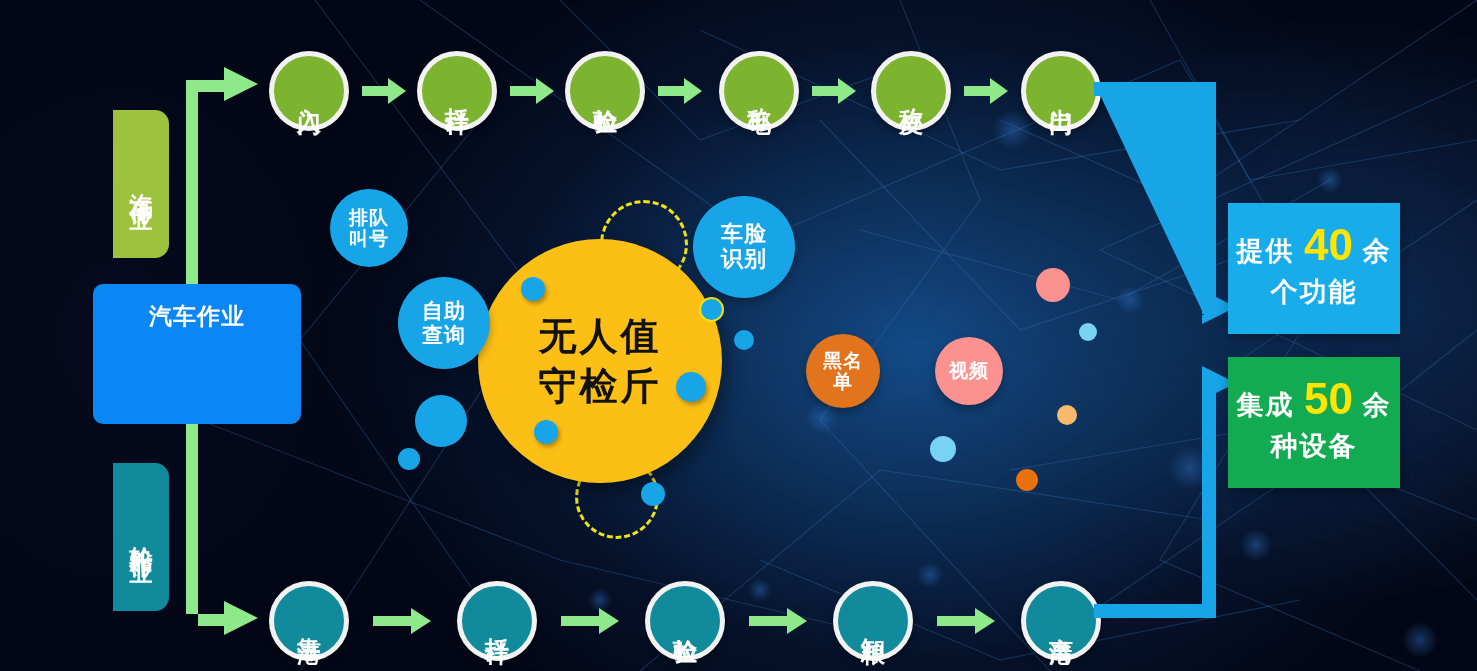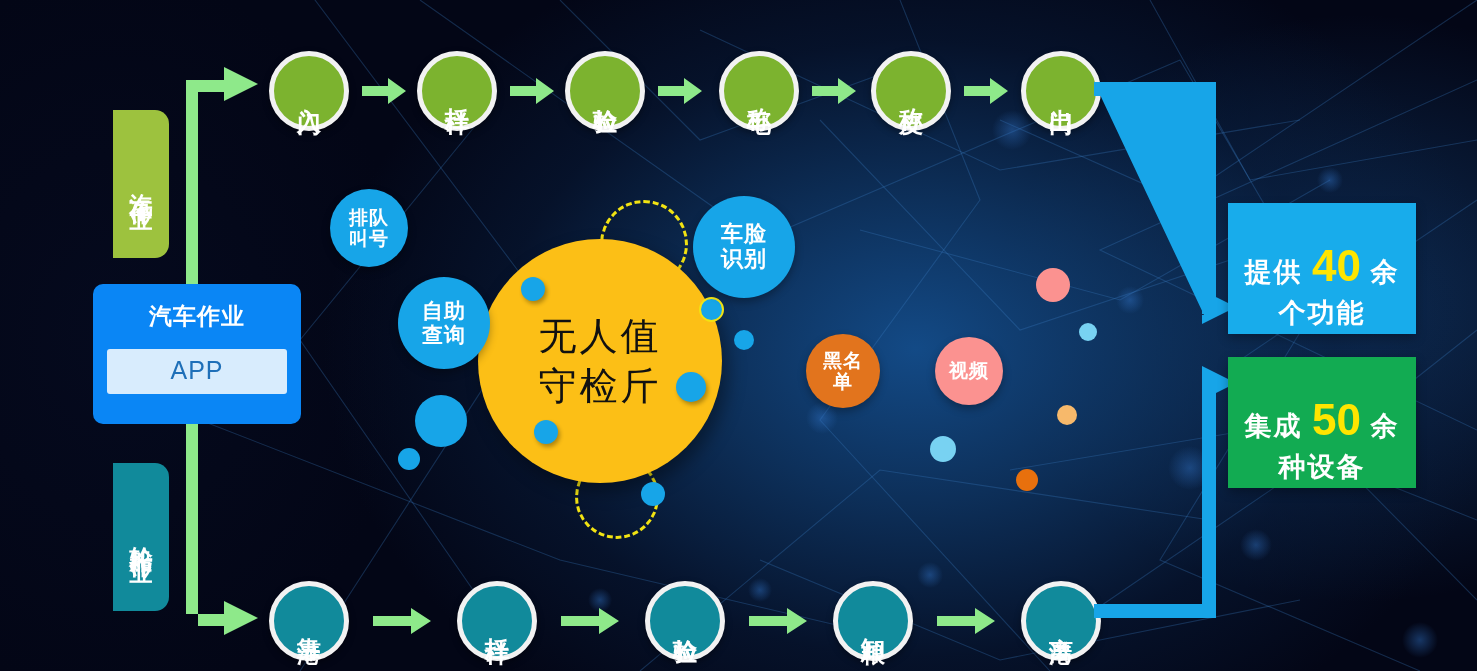--- a/index.html
+++ b/index.html
@@ -95,8 +95,8 @@
 
   
   .rcard{
-    position:absolute;left:1228px;width:188px;height:131px;
-    display:flex;align-items:flex-end;justify-content:center;
+    position:absolute;left:1228px;width:172px;height:131px;
+    display:flex;align-items:center;justify-content:center;
     box-shadow:0 4px 10px rgba(0,0,0,.3);
   }
   .rcard .txt{

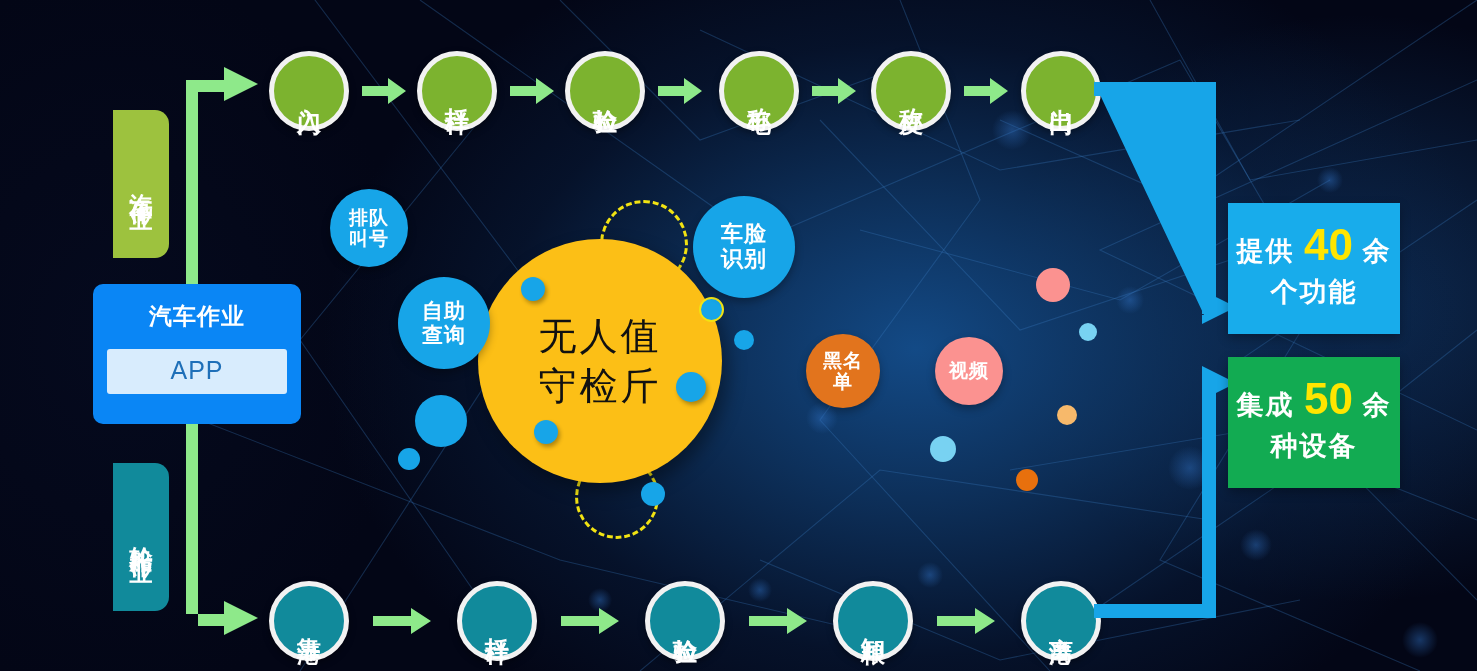--- a/index.html
+++ b/index.html
@@ -86,7 +86,7 @@
     box-shadow:6px 8px 18px rgba(0,0,0,.38);
   }
   #core i{
-    font-style:normal;color:#111;font-size:38px;font-weight:normal;line-height:50px;
+    font-style:normal;color:#111;font-size:38px;font-weight:bold;line-height:50px;
     letter-spacing:3px;text-align:center;display:block;
   }
 

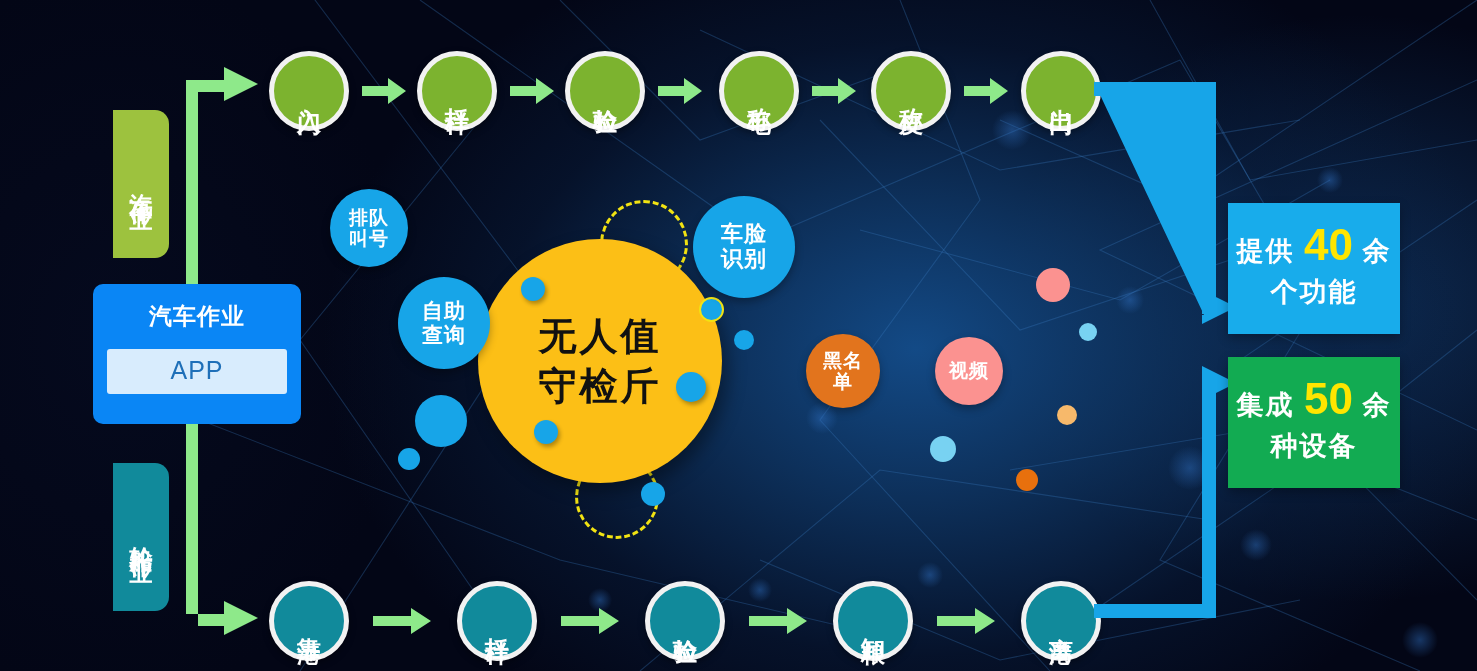--- a/index.html
+++ b/index.html
@@ -171,7 +171,6 @@
   <div id="mobile">
     <div class="mtitle">汽车作业</div>
     <div class="mrow">
-      <div class="mbtn">APP</div>
     </div>
   </div>
 

